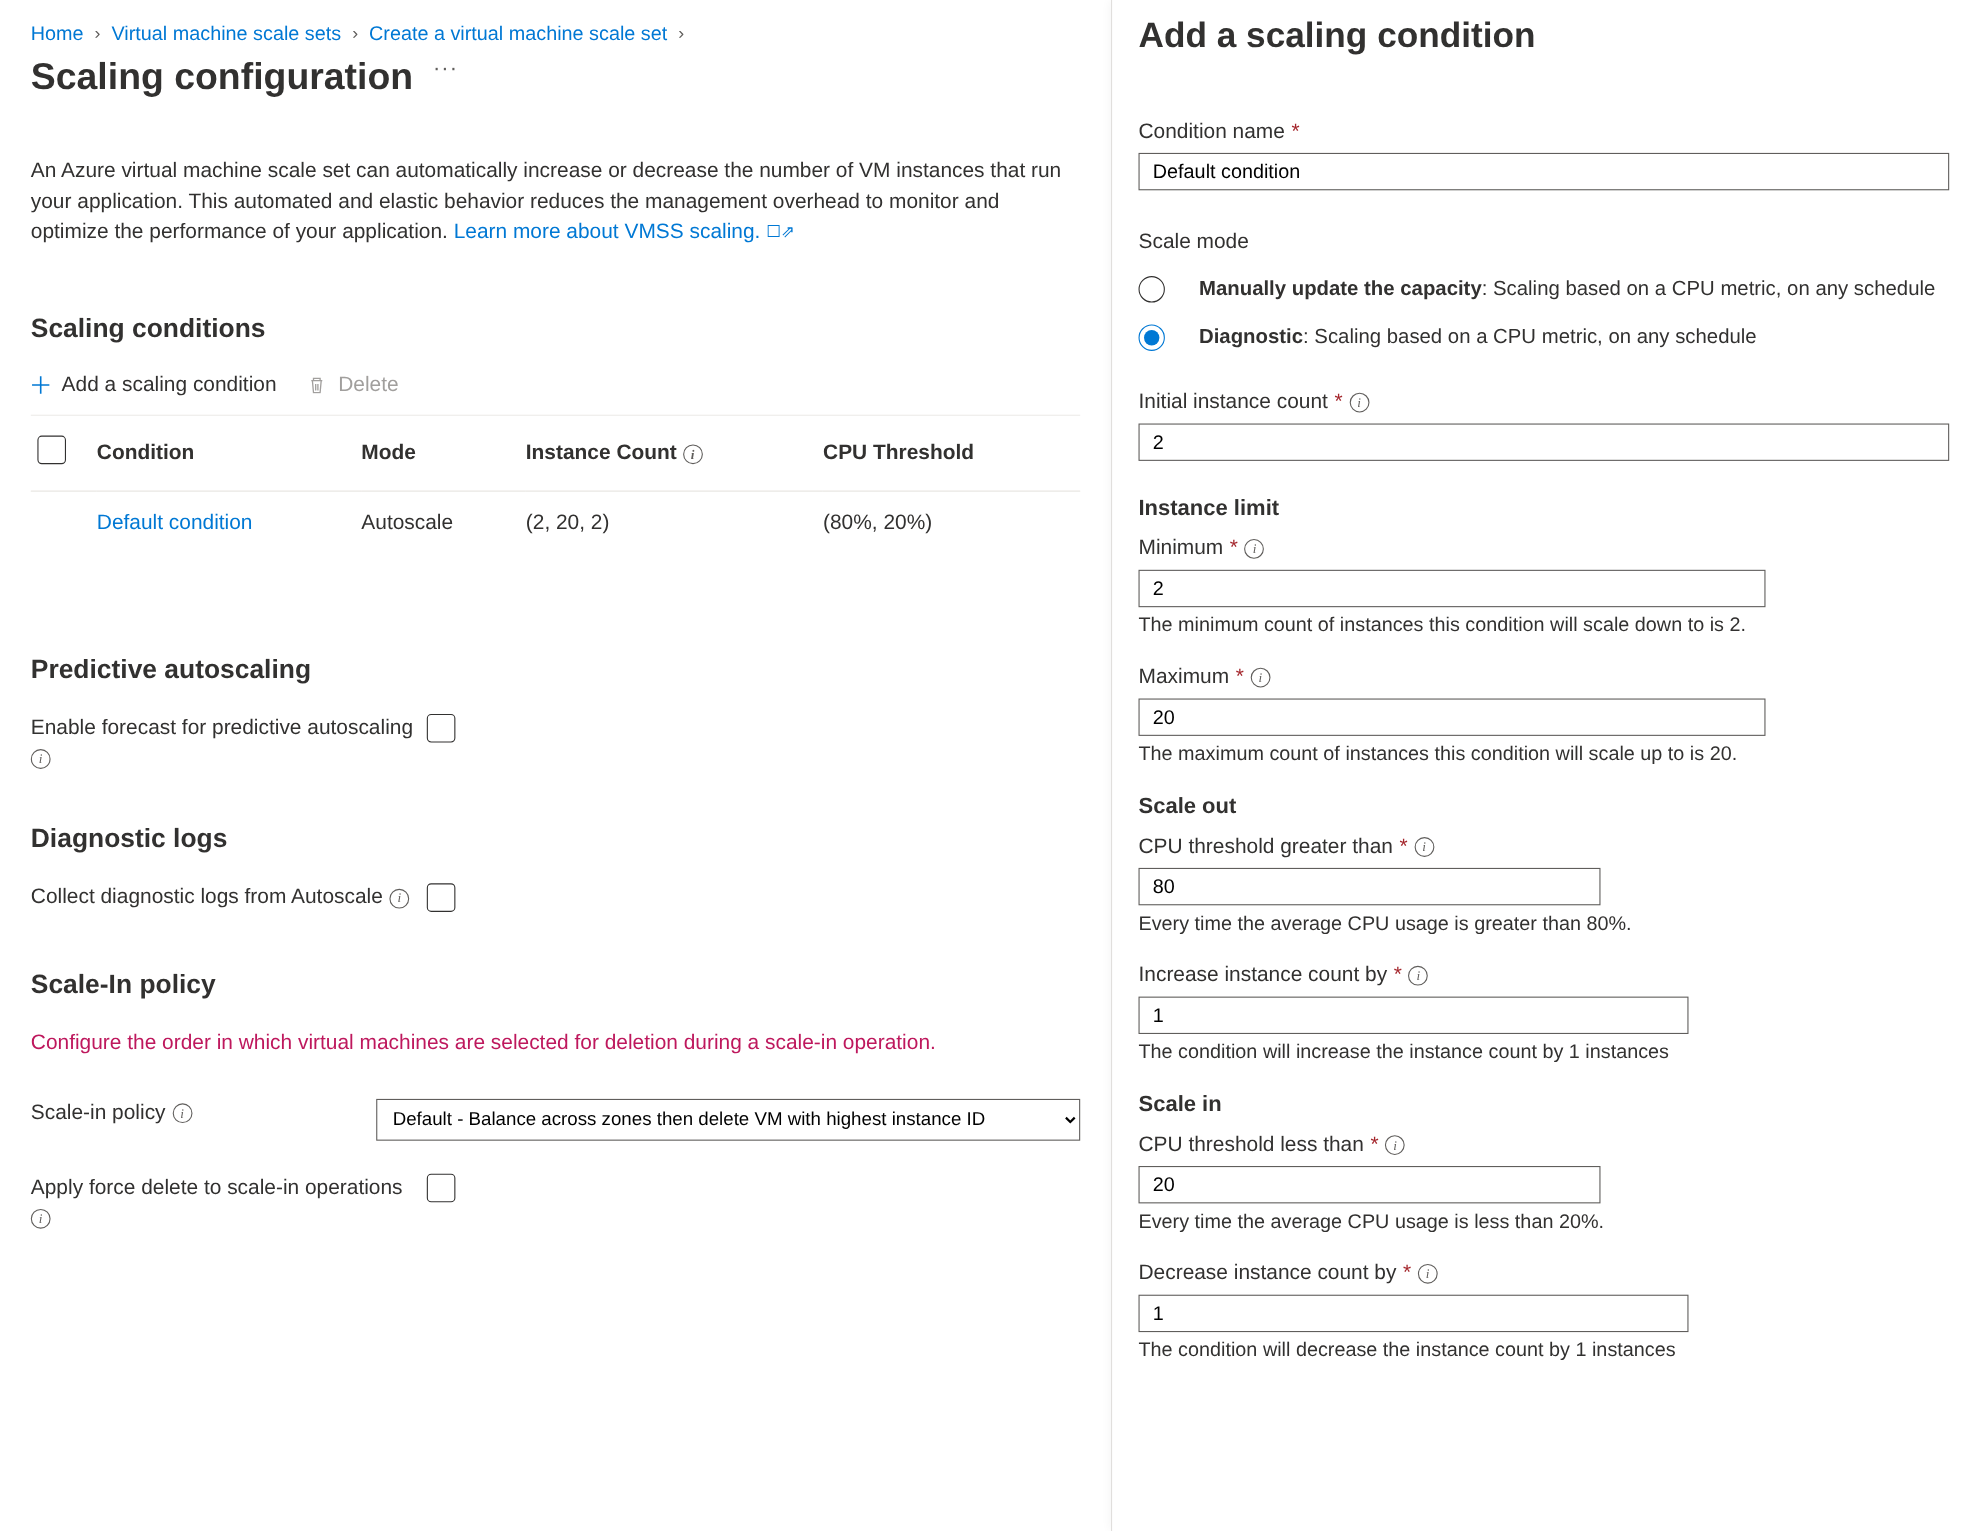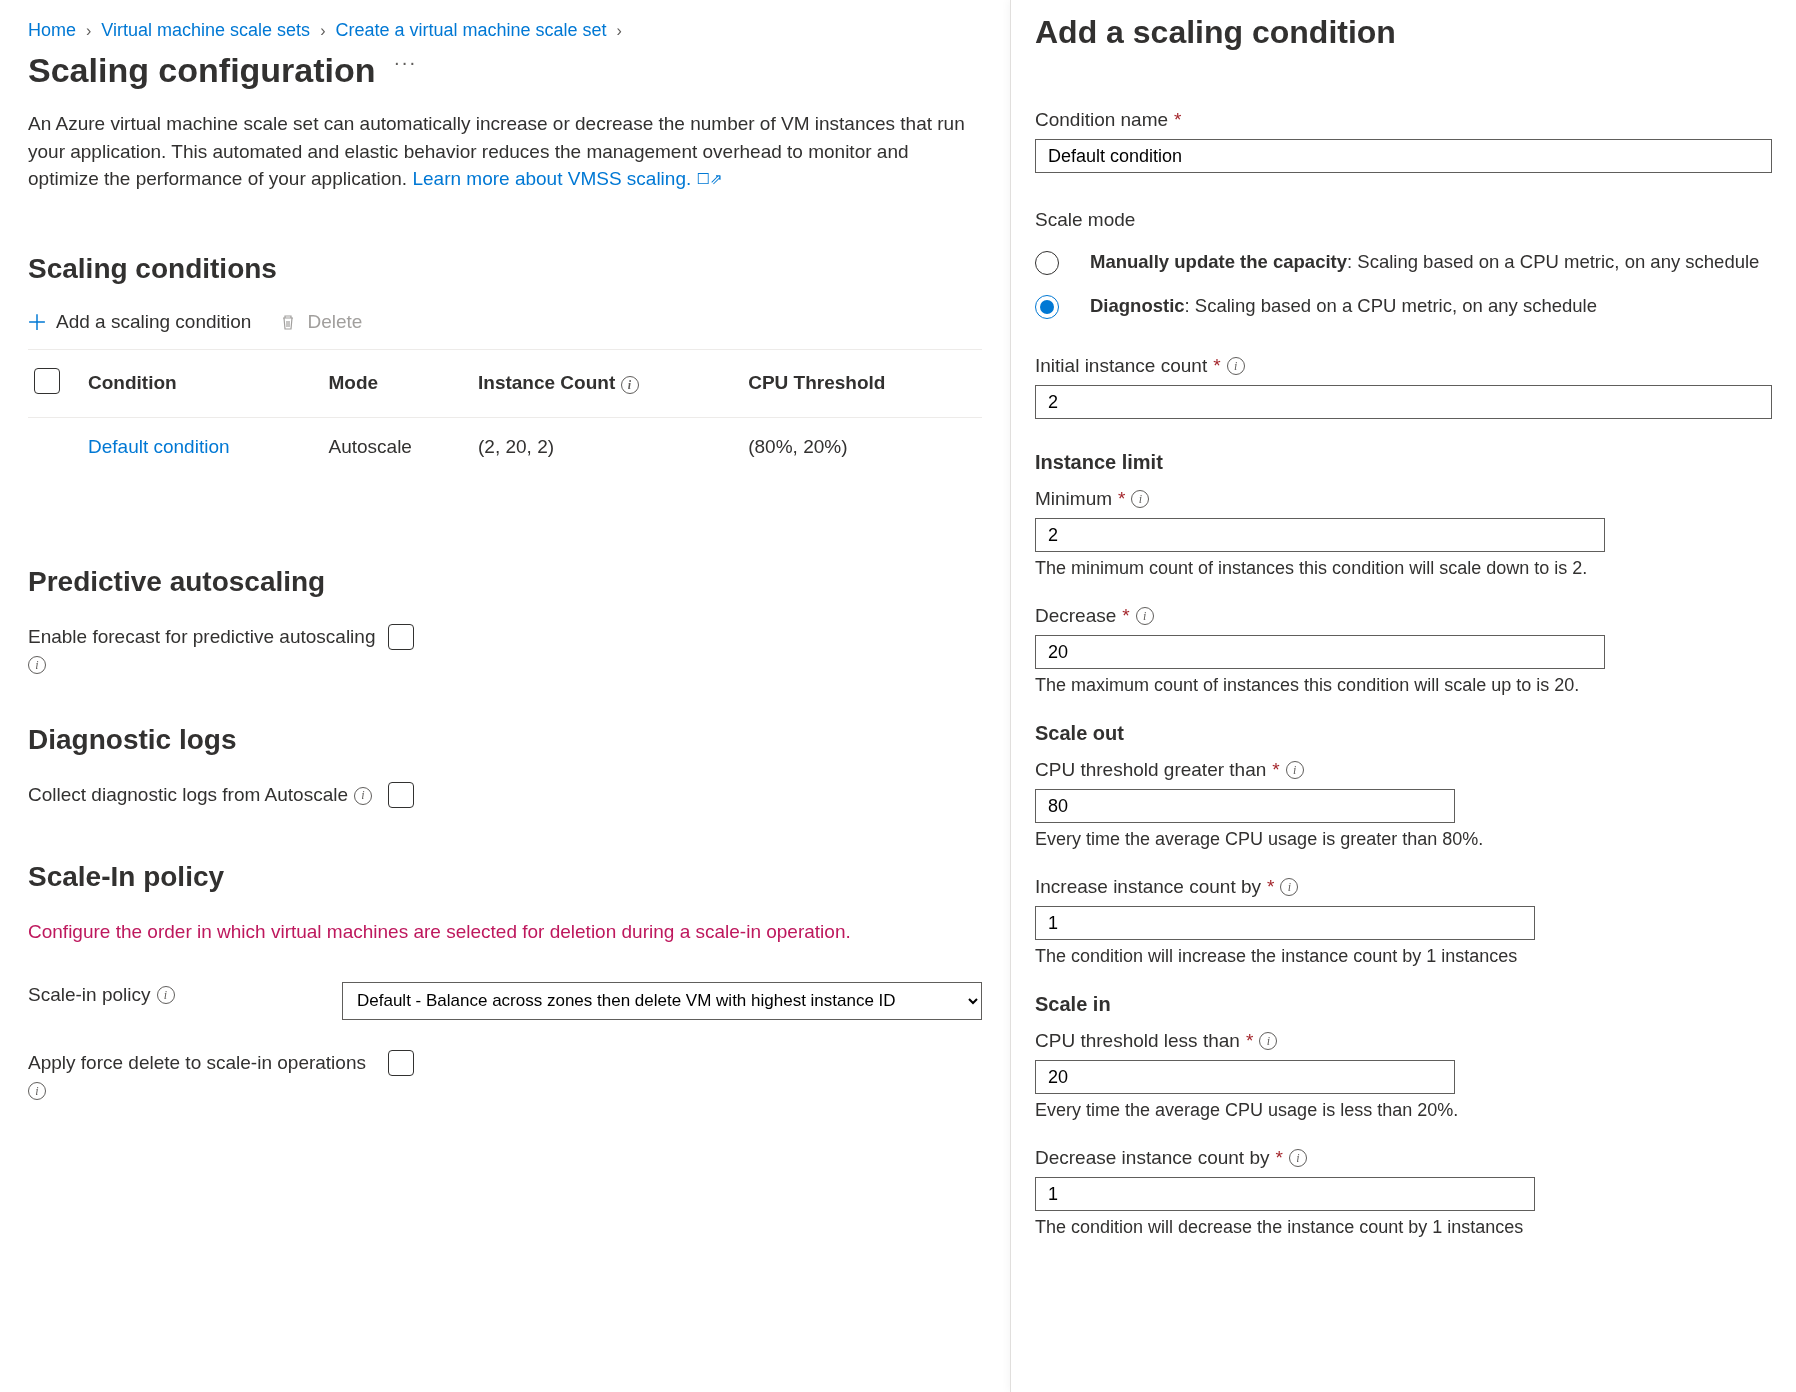--- a/index.html
+++ b/index.html
@@ -37,7 +37,7 @@
     display: flex;
     align-items: flex-start;
     gap: 18px;
-    margin-bottom: 20px;
+    margin-bottom: 52px;
   }
   h1.page-title {
     font-size: 34px;

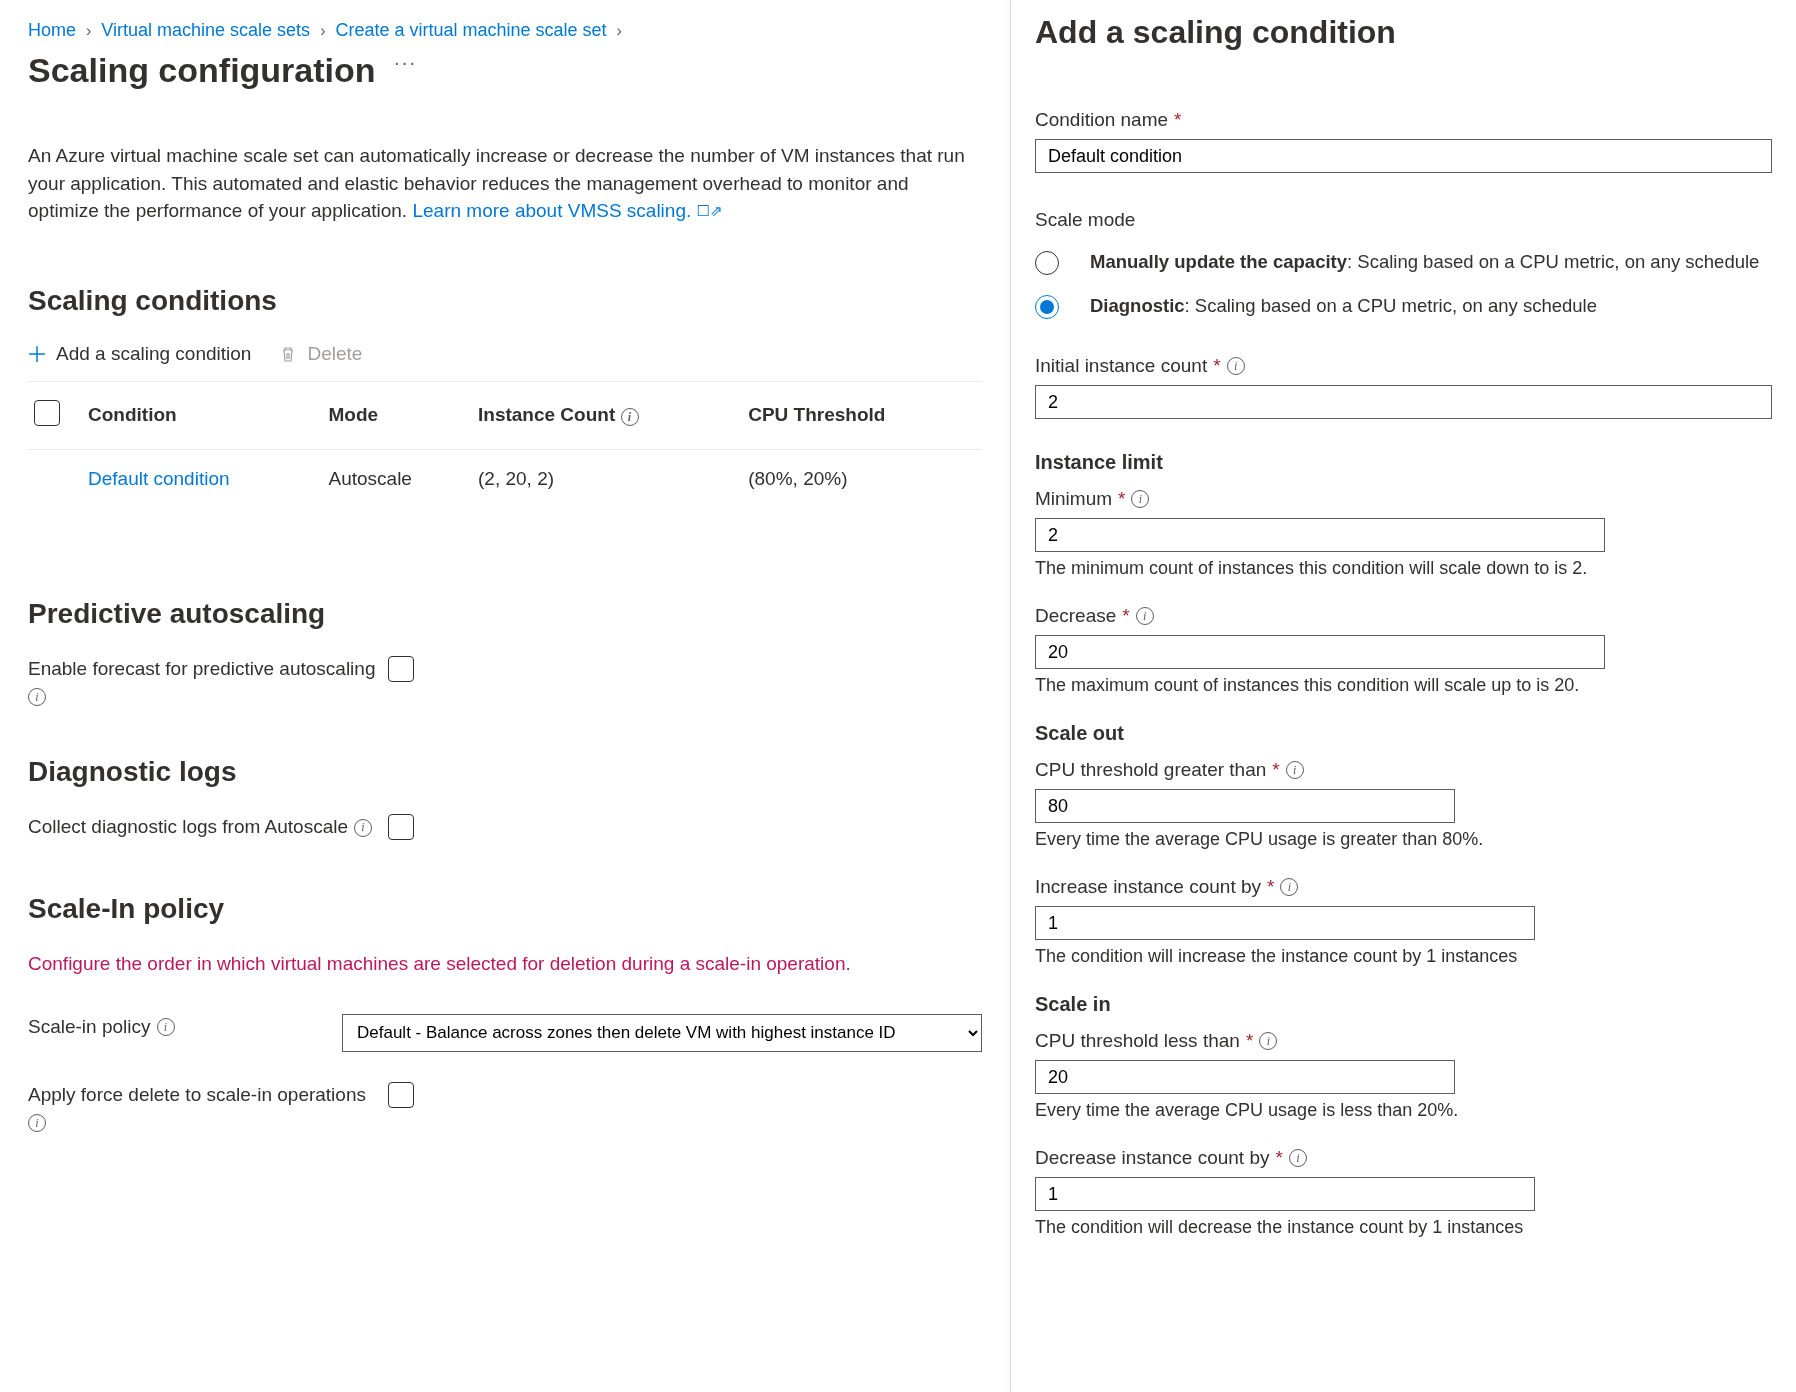--- a/index.html
+++ b/index.html
@@ -56,7 +56,7 @@
   p.intro .link { color: #0078d4; cursor: pointer; }
 
   h2.section {
-    font-size: 28px;
+    font-size: 24px;
     font-weight: 600;
     margin-bottom: 26px;
   }

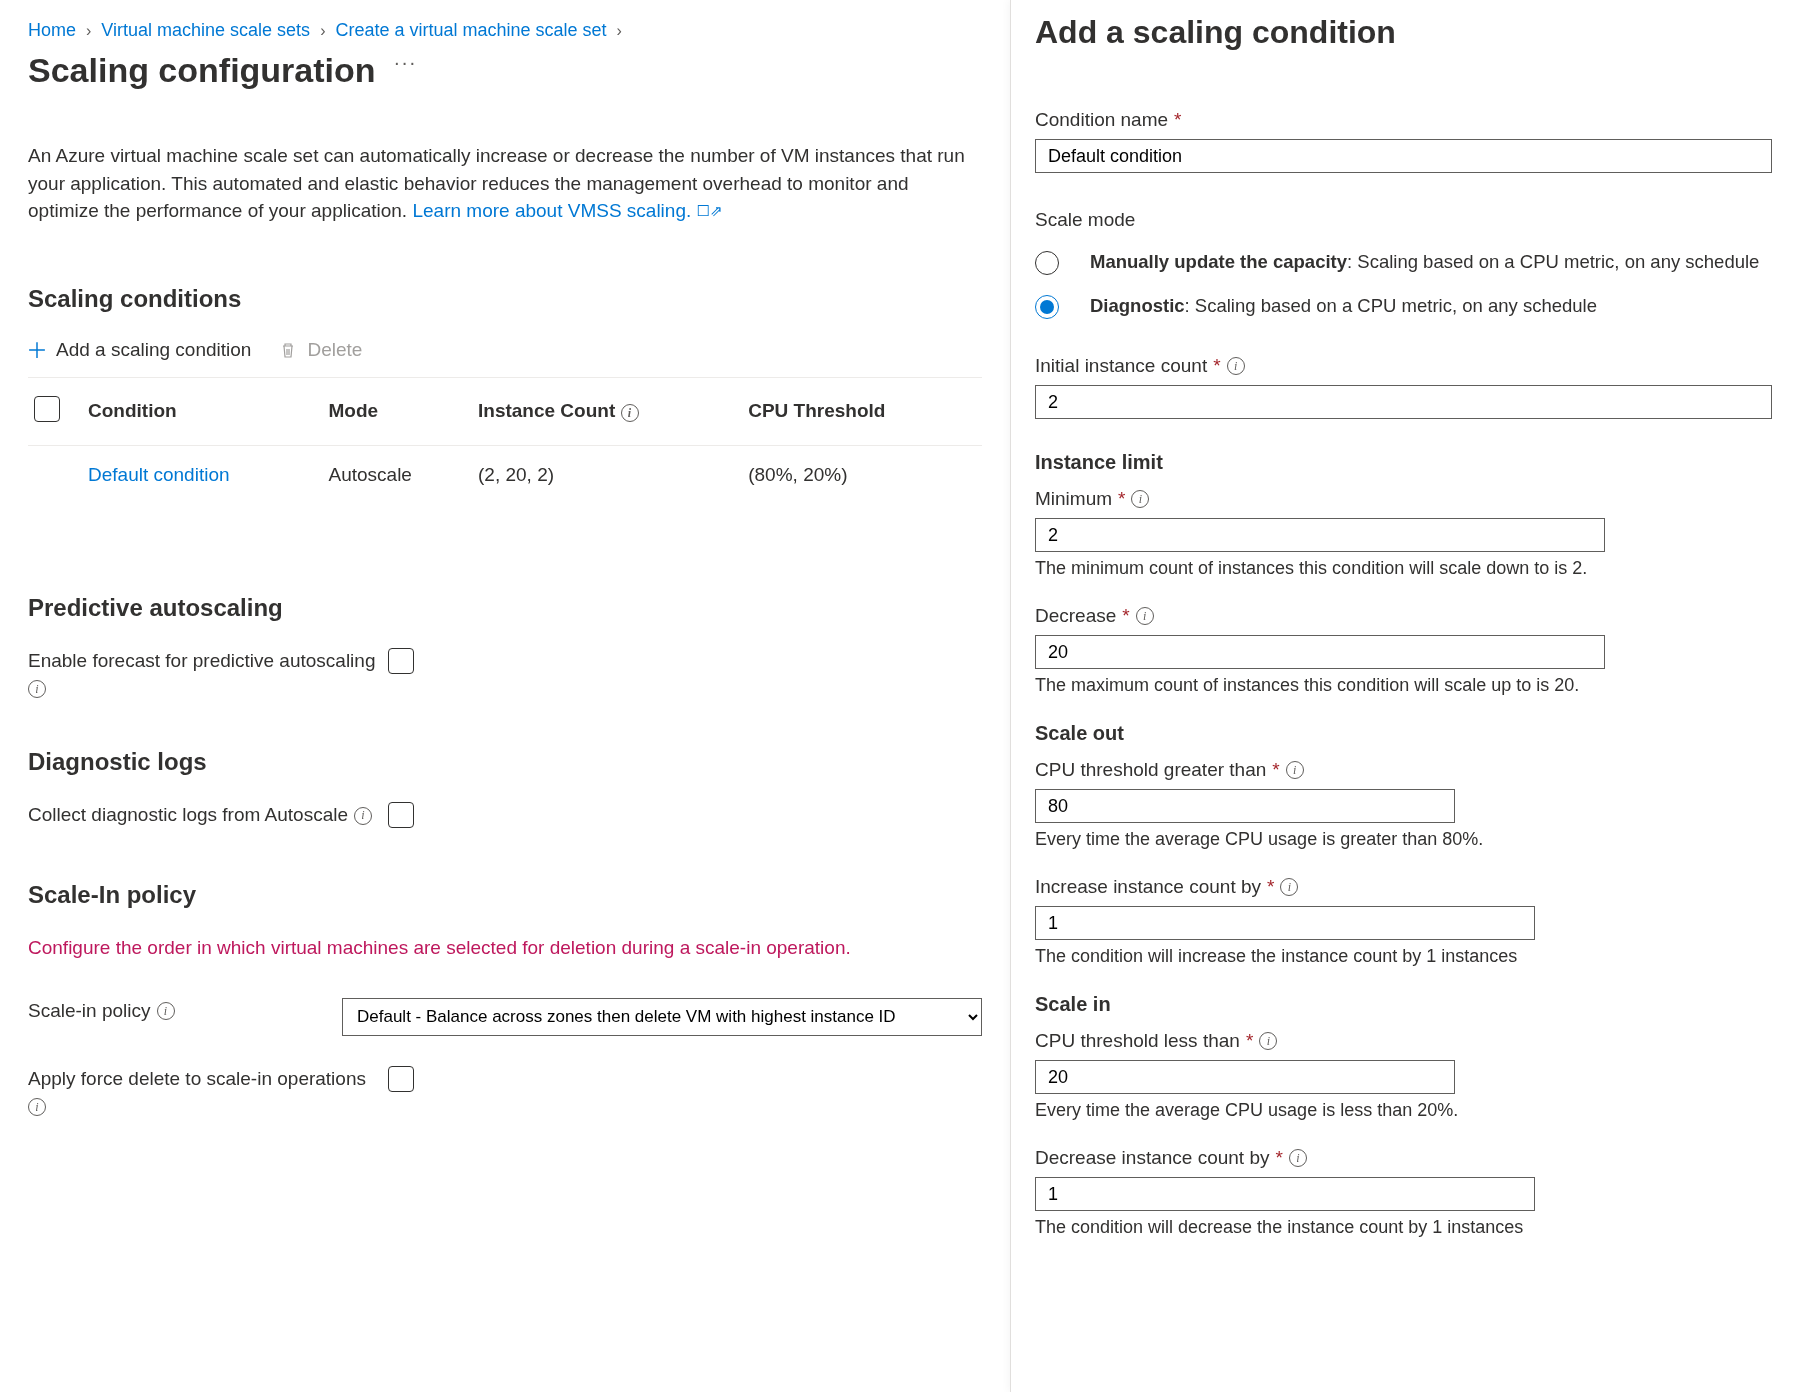--- a/index.html
+++ b/index.html
@@ -389,7 +389,7 @@
   <div class="hint">The minimum count of instances this condition will scale down to is 2.</div>
 
   <div class="blade-label">
-    <span>Decrease</span>
+    <span>Maximum</span>
       <span class="req">*</span>
     <span class="info-icon">i</span>
   </div>

